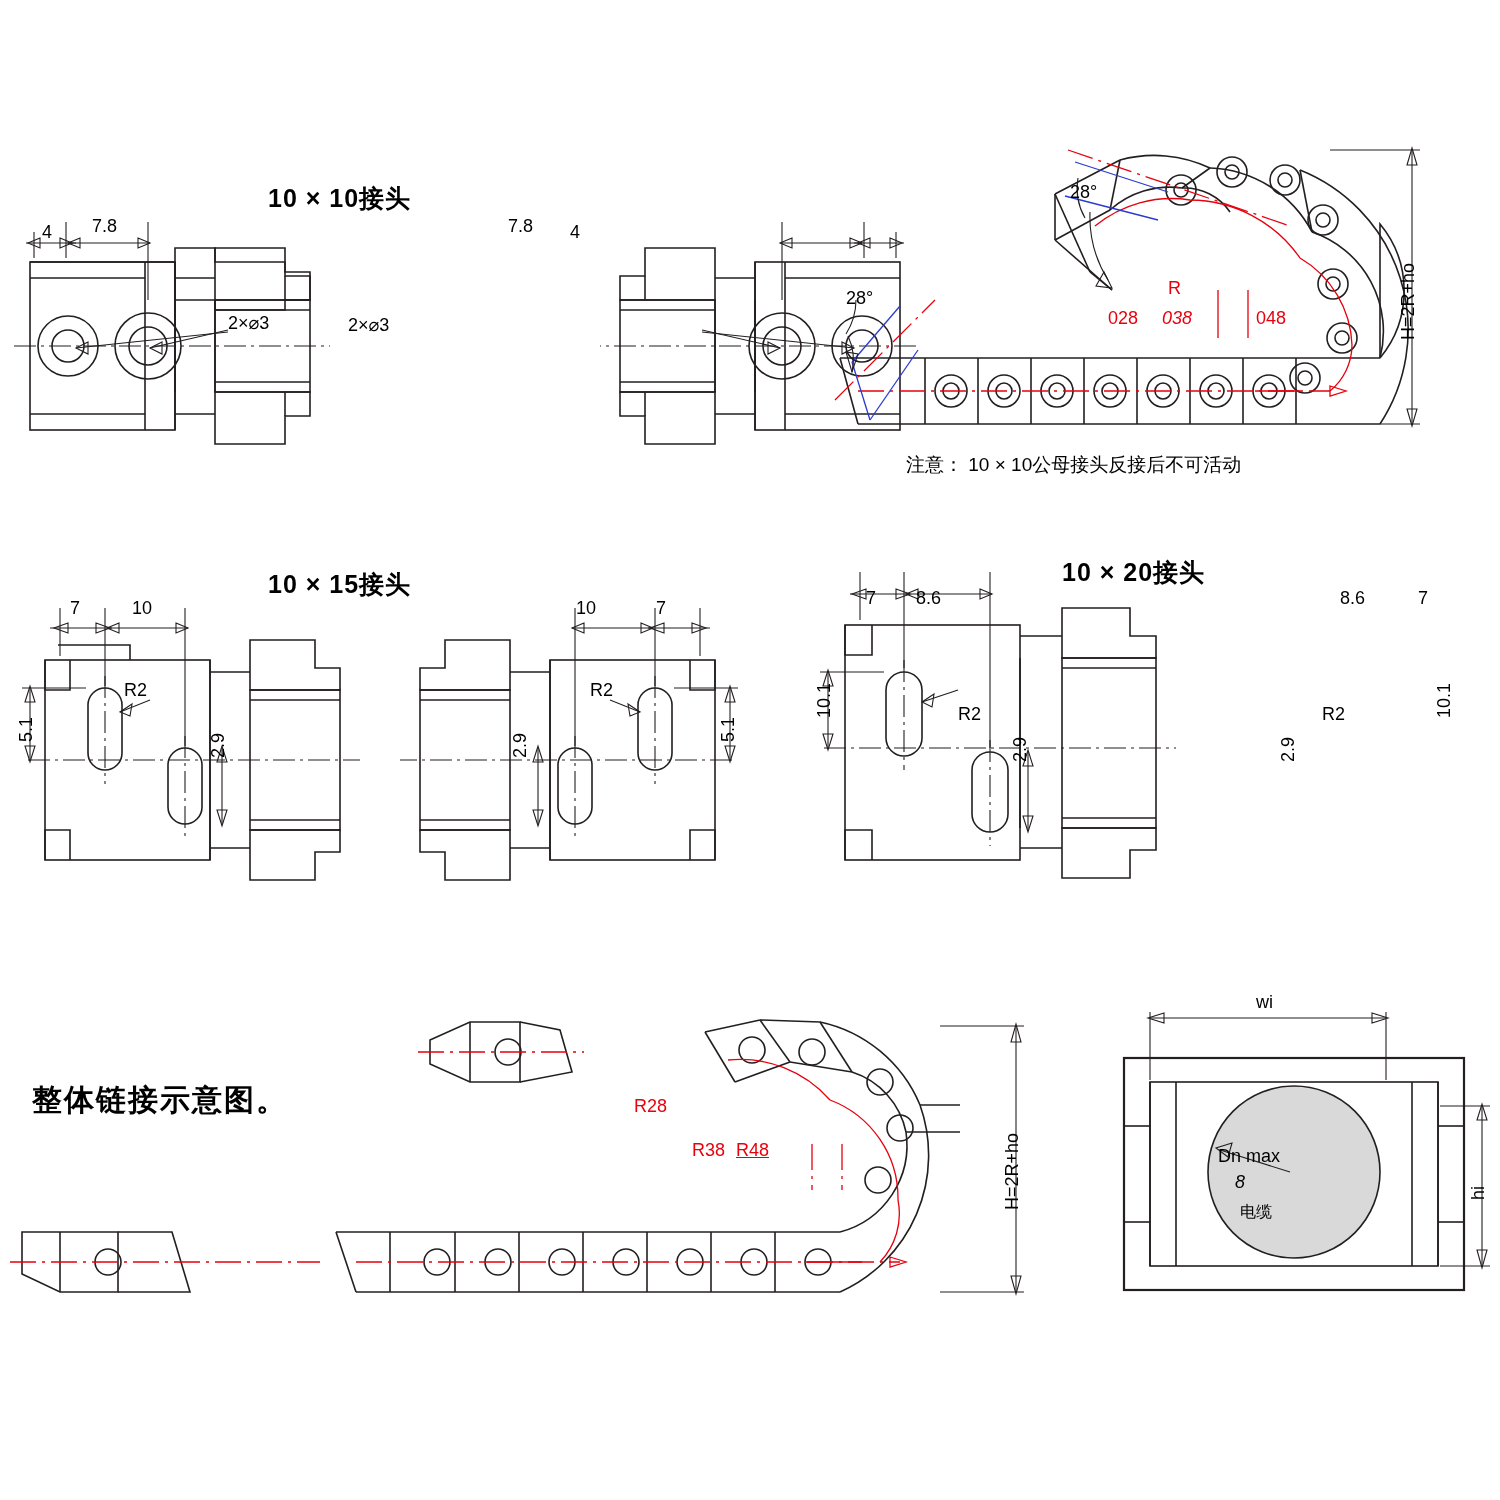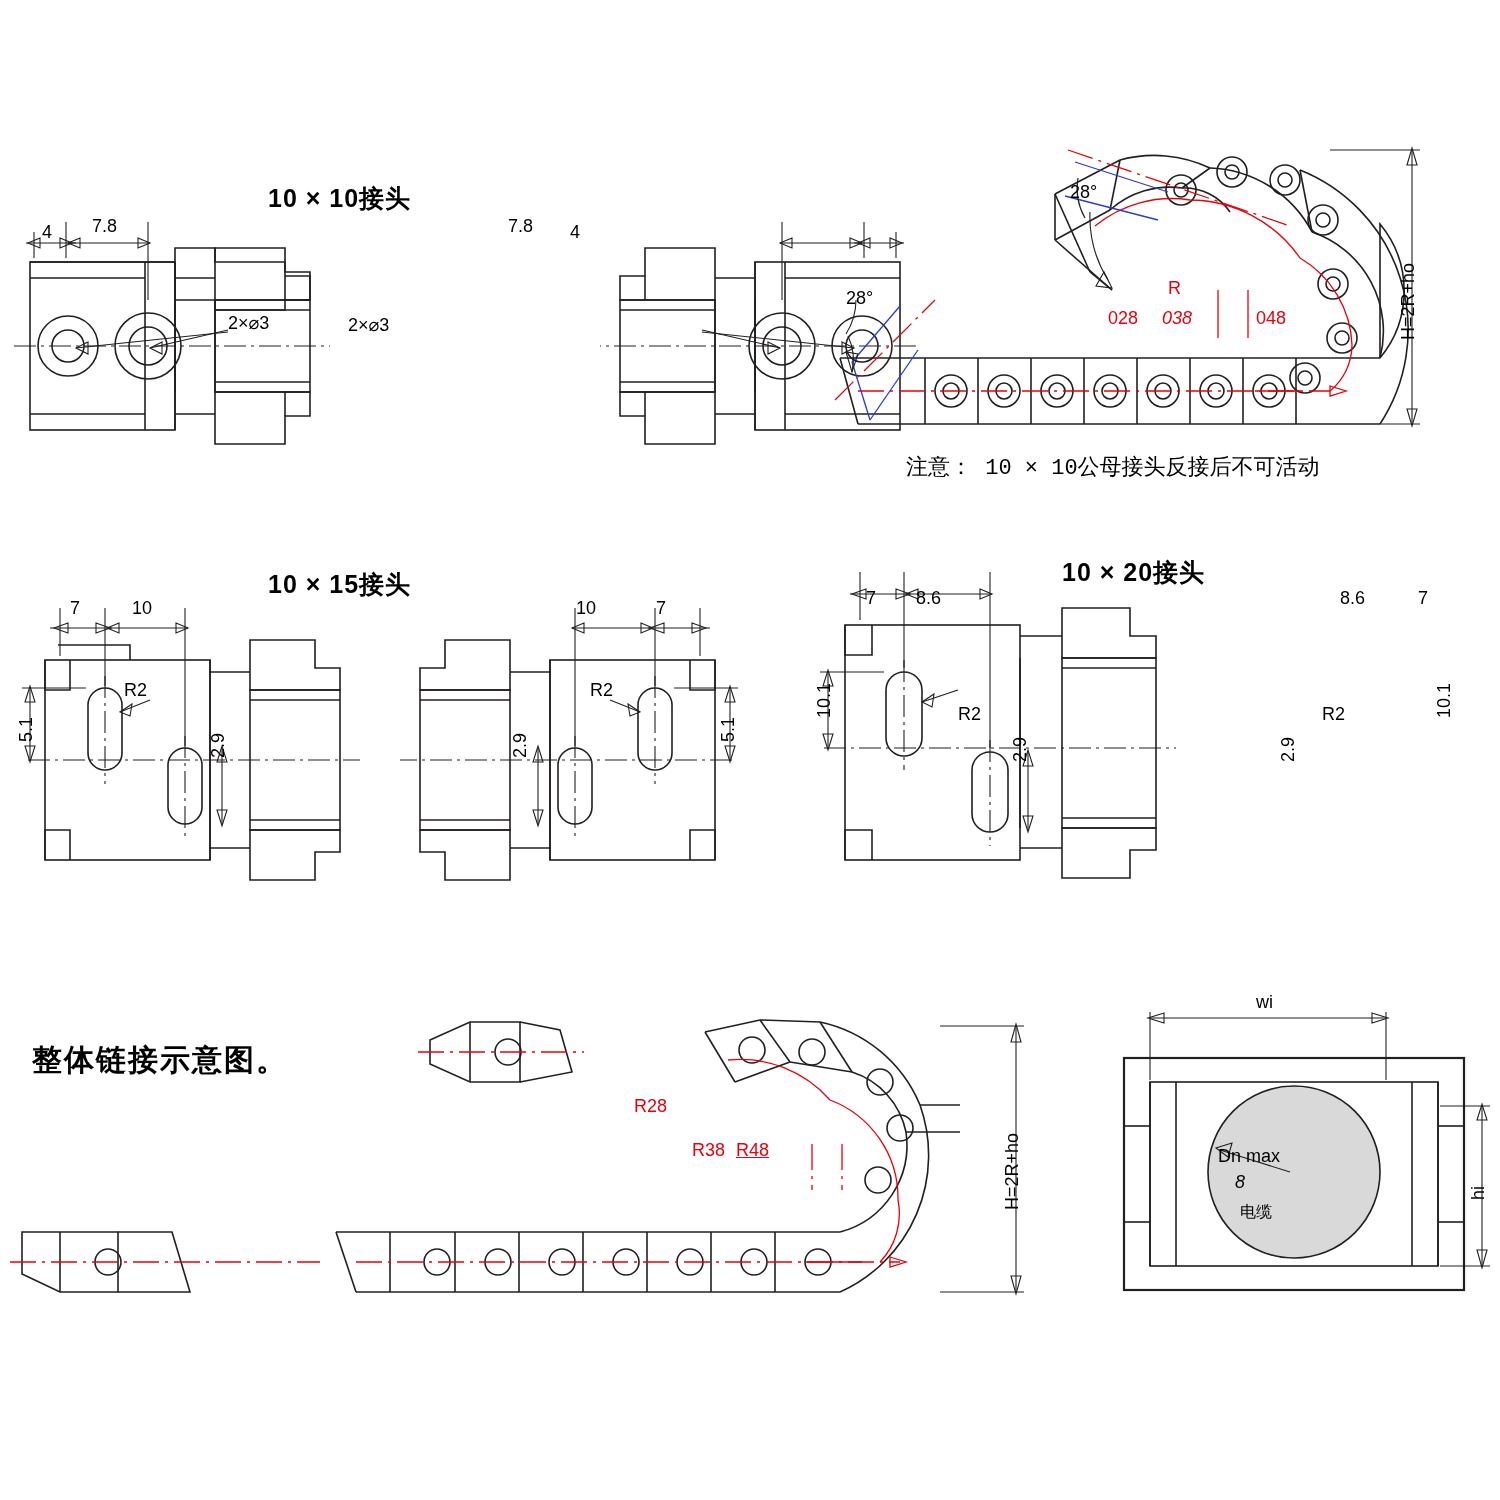--- a/index.html
+++ b/index.html
@@ -7,7 +7,7 @@
   .stage{position:absolute;left:0;top:0;width:1500px;height:1500px;}
   .lbl{position:absolute;white-space:nowrap;}
   .title-cn{font-size:25px;font-weight:bold;letter-spacing:1px;}
-  .note-cn{font-size:22px;font-family:Liberation Mono, monospace;}
+  .note-cn{font-size:19px;}
   .big-cn{font-size:30px;font-weight:bold;letter-spacing:2px;}
   .dim{font-size:18px;}
   .dim-sm{font-size:16px;}

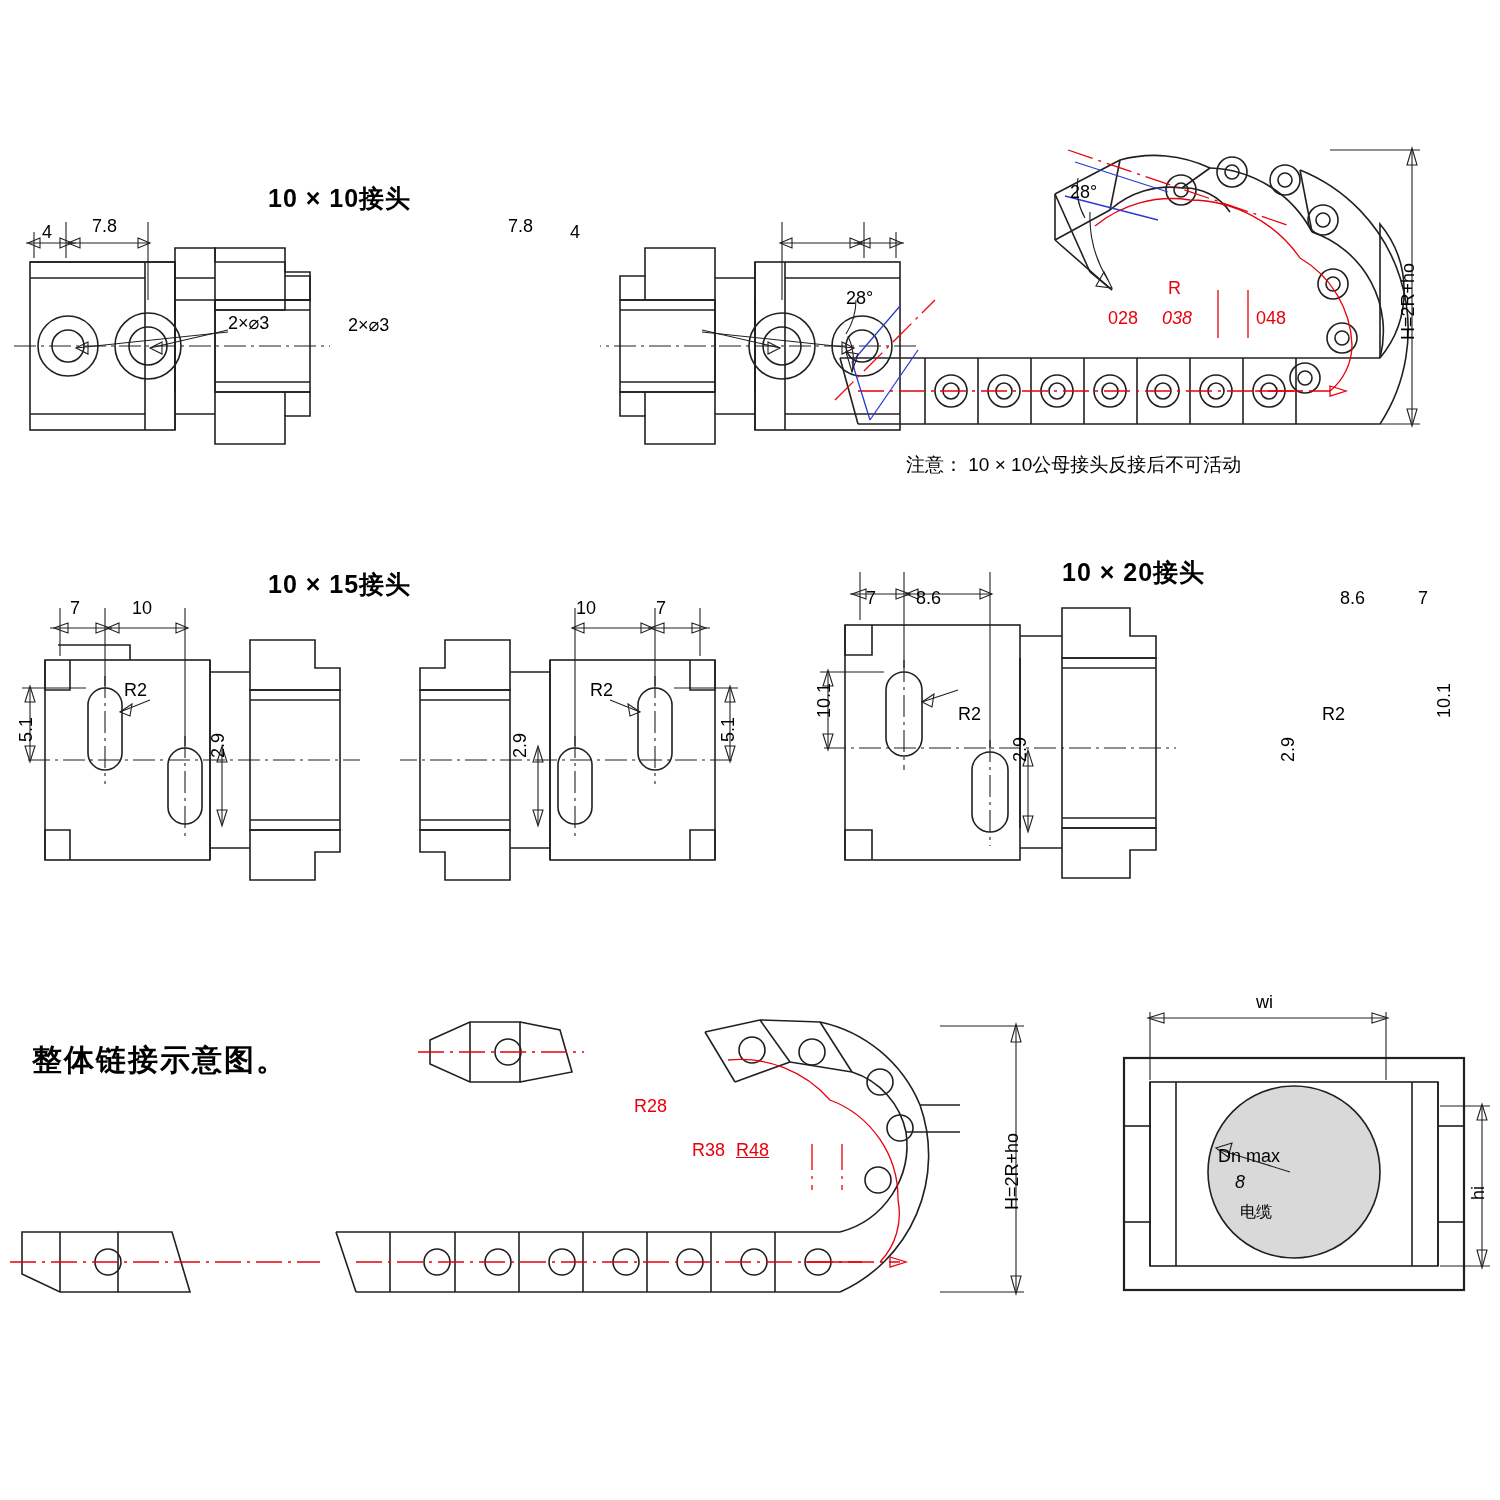--- a/index.html
+++ b/index.html
@@ -8,7 +8,7 @@
   .lbl{position:absolute;white-space:nowrap;}
   .title-cn{font-size:25px;font-weight:bold;letter-spacing:1px;}
   .note-cn{font-size:19px;}
-  .big-cn{font-size:30px;font-weight:bold;letter-spacing:2px;}
+  .big-cn{font-size:30px;font-weight:bold;letter-spacing:2px;margin-top:40px;}
   .dim{font-size:18px;}
   .dim-sm{font-size:16px;}
   .red{color:#e8000d;}

